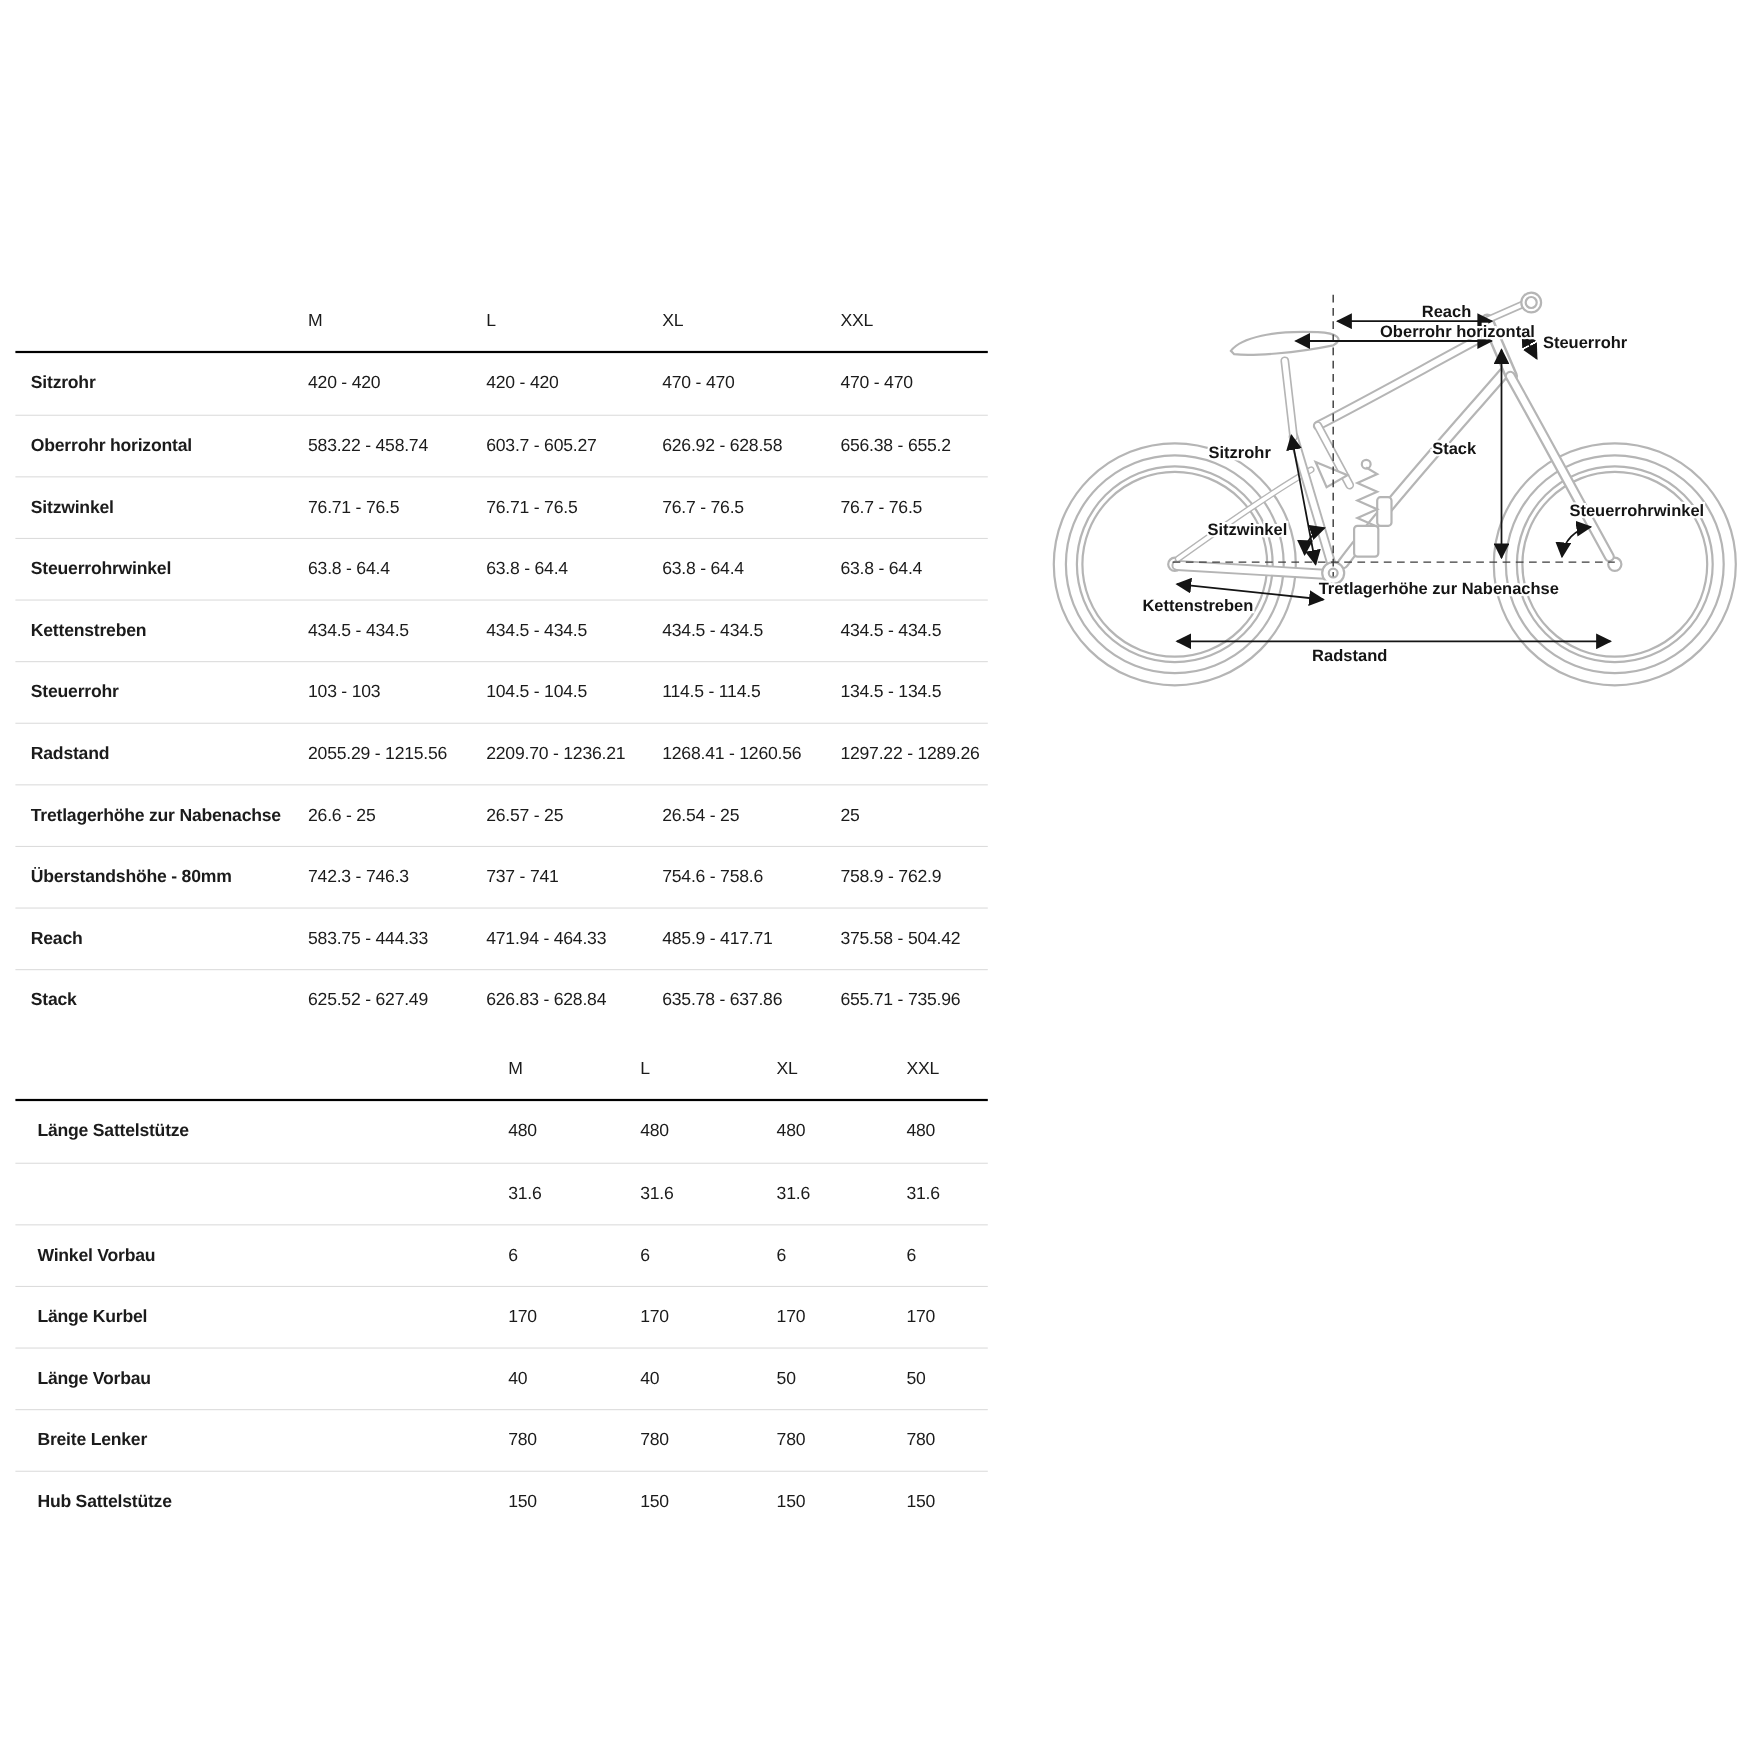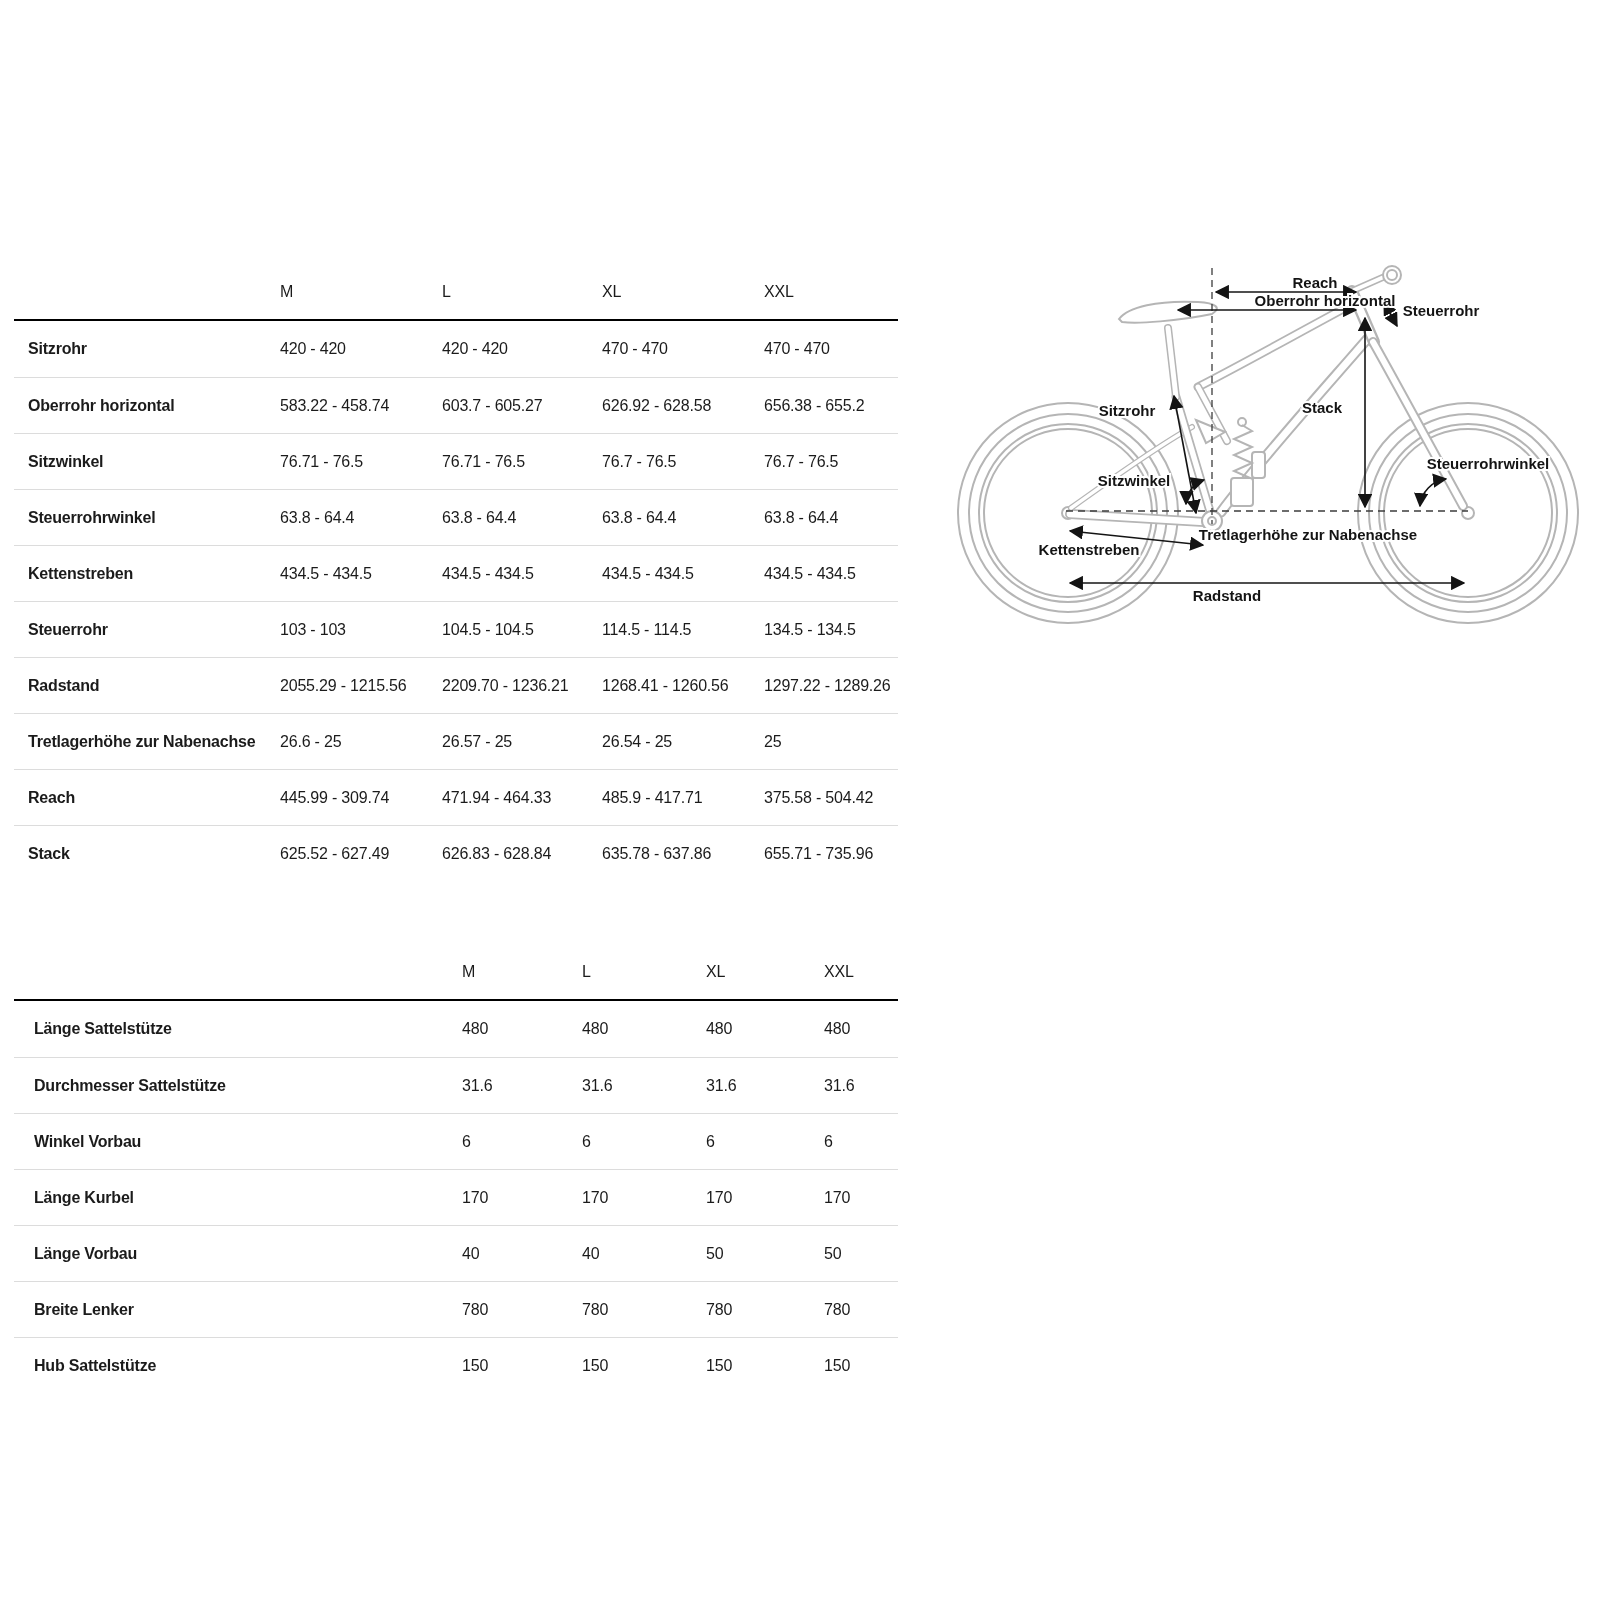--- a/index.html
+++ b/index.html
@@ -93,6 +93,13 @@
       <div class="c v4">25</div>
     </div>
     <div class="row">
+      <div class="c l">Überstandshöhe - 80mm</div>
+      <div class="c v1">742.3 - 746.3</div>
+      <div class="c v2">737 - 741</div>
+      <div class="c v3">754.6 - 758.6</div>
+      <div class="c v4">758.9 - 762.9</div>
+    </div>
+    <div class="row">
       <div class="c l">Reach</div>
       <div class="c v1">445.99 - 309.74</div>
       <div class="c v2">471.94 - 464.33</div>

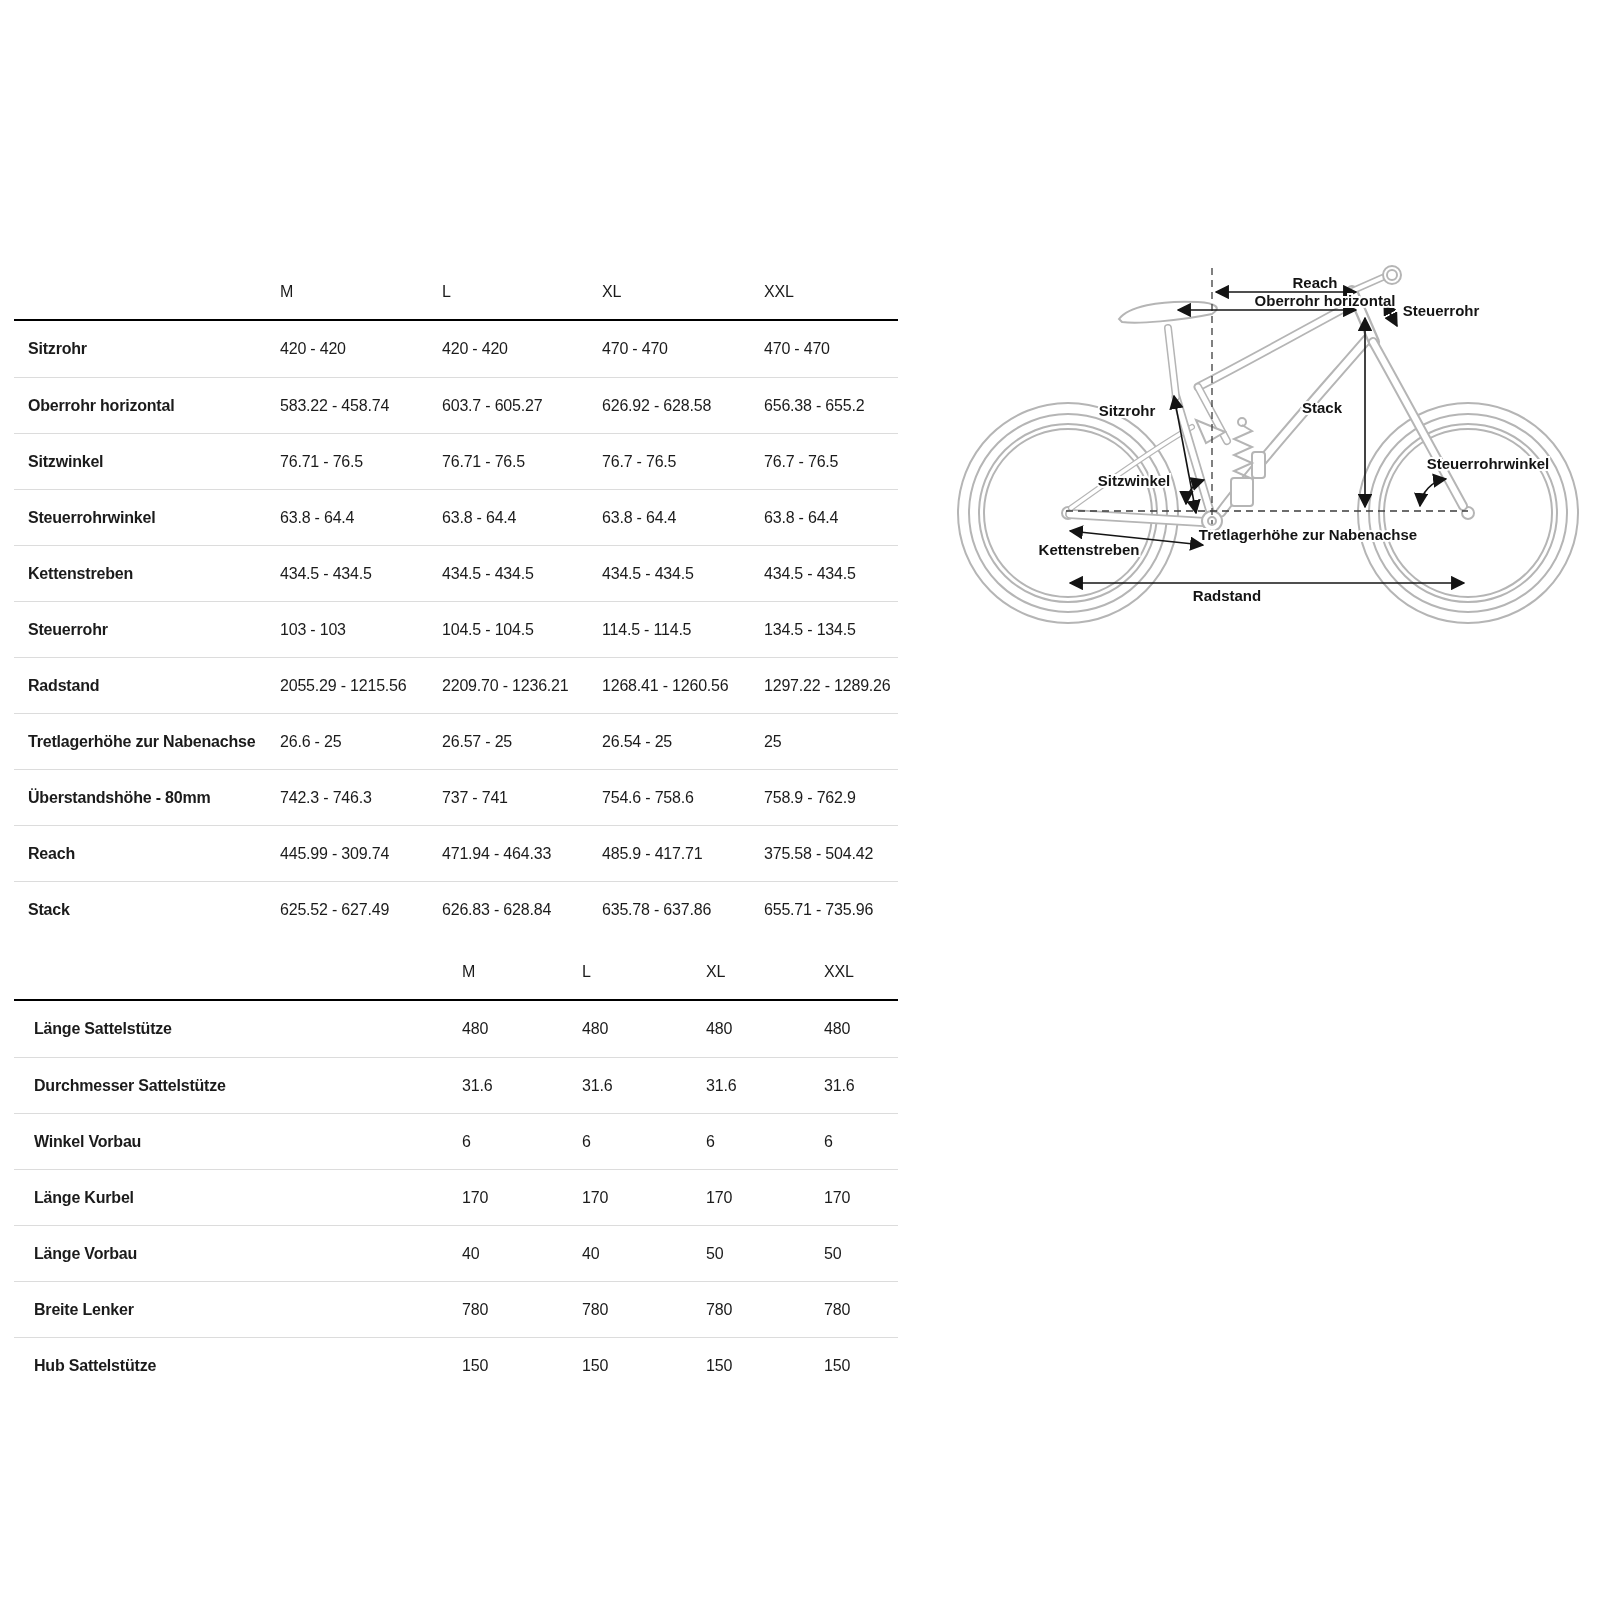--- a/index.html
+++ b/index.html
@@ -101,7 +101,7 @@
     </div>
     <div class="row">
       <div class="c l">Reach</div>
-      <div class="c v1">445.99 - 309.74</div>
+      <div class="c v1">583.75 - 444.33</div>
       <div class="c v2">471.94 - 464.33</div>
       <div class="c v3">485.9 - 417.71</div>
       <div class="c v4">375.58 - 504.42</div>

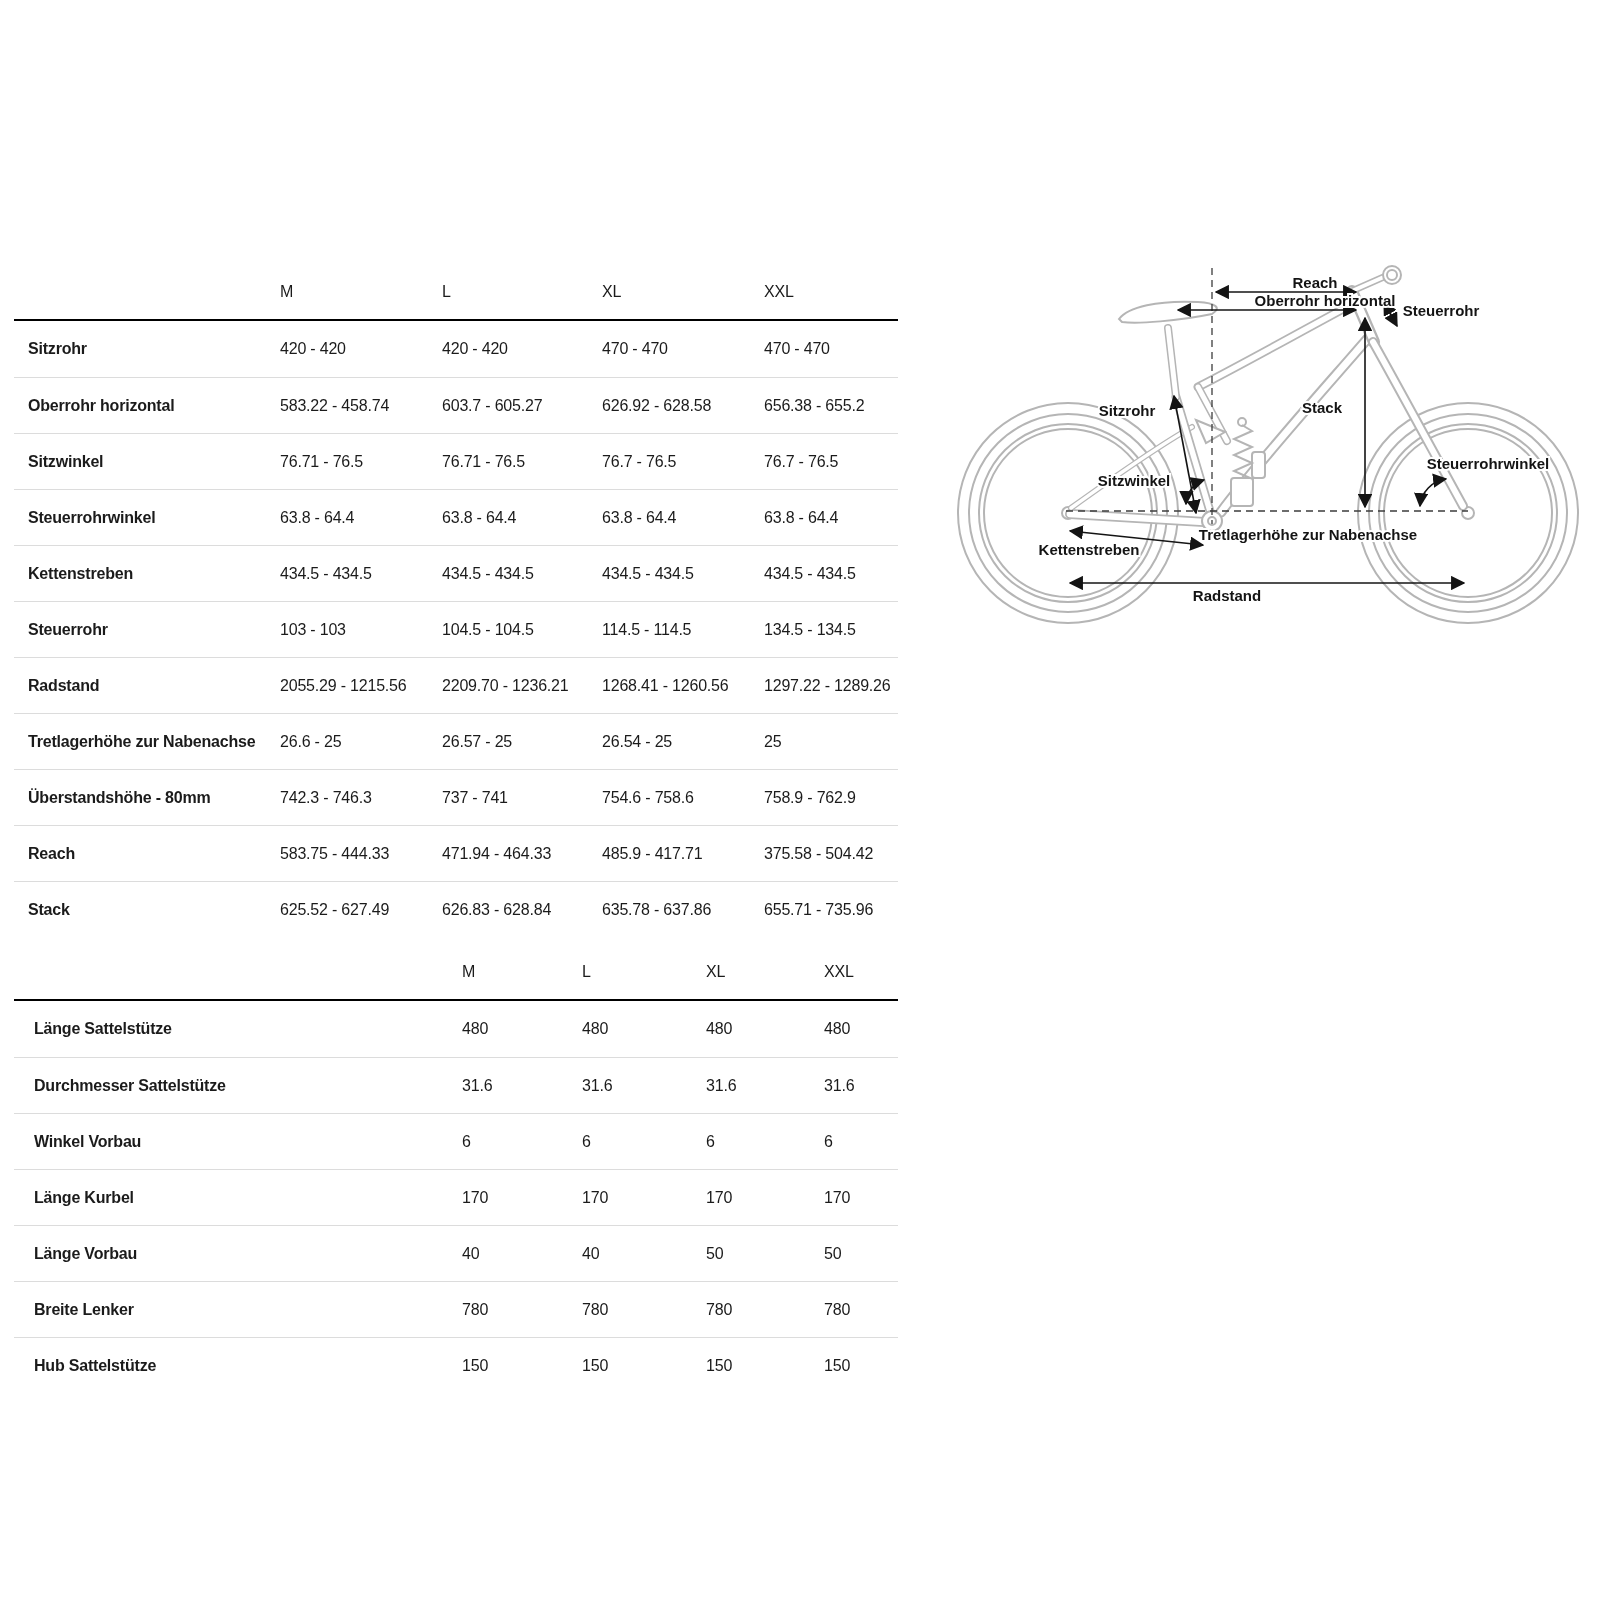--- a/index.html
+++ b/index.html
@@ -132,7 +132,6 @@
       <div class="c v4">480</div>
     </div>
     <div class="row">
-      <div class="c l">Durchmesser Sattelstütze</div>
       <div class="c v1">31.6</div>
       <div class="c v2">31.6</div>
       <div class="c v3">31.6</div>

